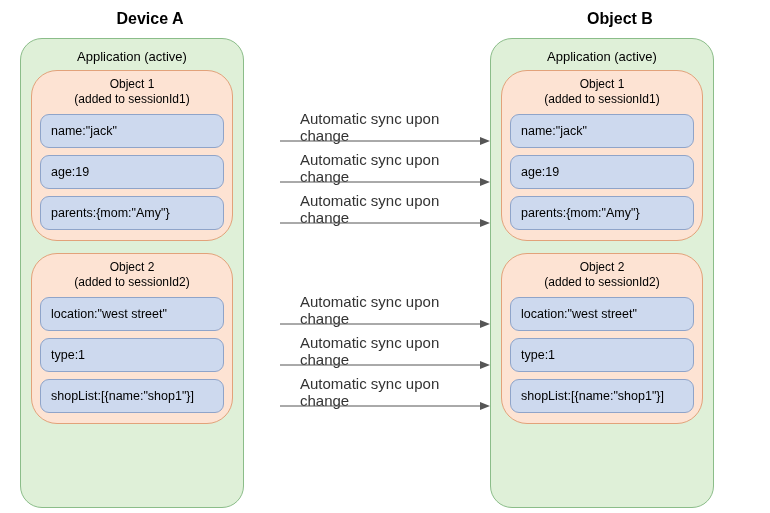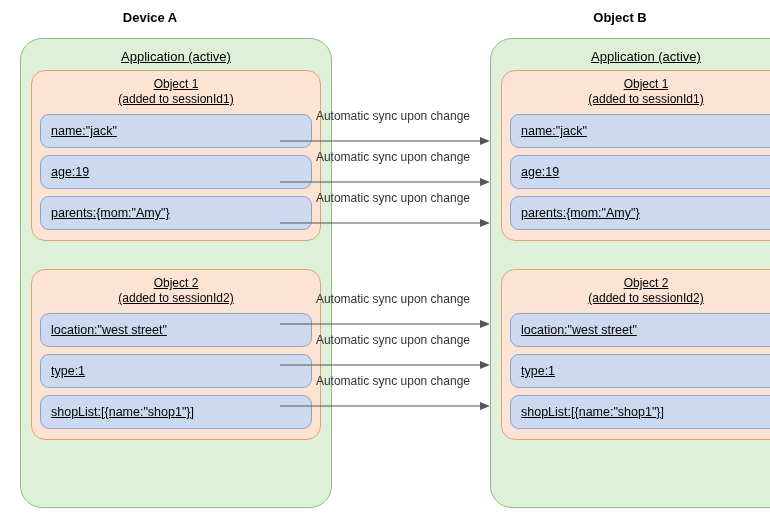--- a/index.html
+++ b/index.html
@@ -21,7 +21,7 @@
     width: 260px;
     text-align: center;
     font-weight: 700;
-    font-size: 13px;
+    font-size: 16px;
   }
   .device {
     position: absolute;

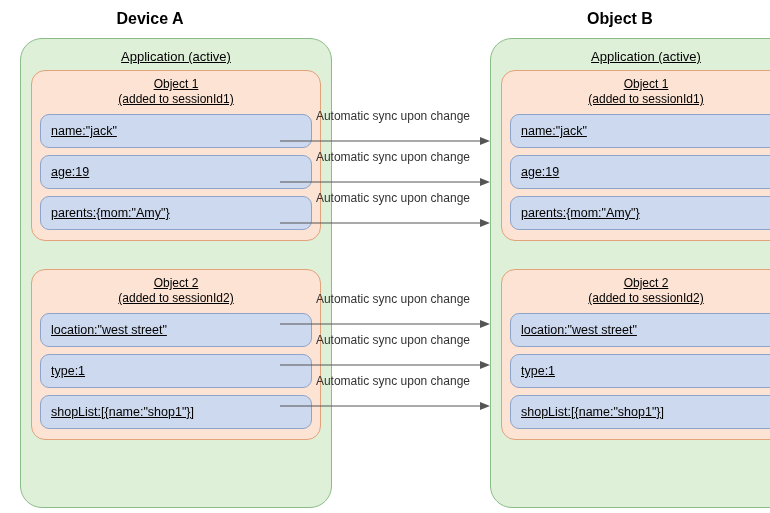--- a/index.html
+++ b/index.html
@@ -26,13 +26,12 @@
   .device {
     position: absolute;
     top: 28px;
-    width: 312px;
+    width: 224px;
     height: 470px;
     background: #dff0d8;
     border: 1px solid #8bbd89;
     border-radius: 22px;
     padding: 8px 10px 8px;
-    text-decoration: underline;
   }
   .app-title {
     text-align: center;

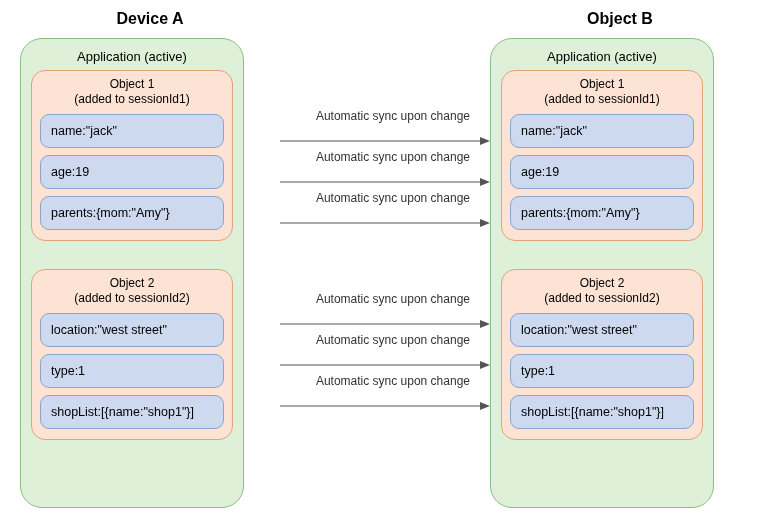--- a/index.html
+++ b/index.html
@@ -41,9 +41,9 @@
   .object-box {
     background: #fde3d3;
     border: 1px solid #e2a27a;
-    border-radius: 14px;
+    border-radius: 26px;
     padding: 6px 8px 10px;
-    margin-bottom: 28px;
+    margin-bottom: 12px;
   }
   .object-title {
     text-align: center;

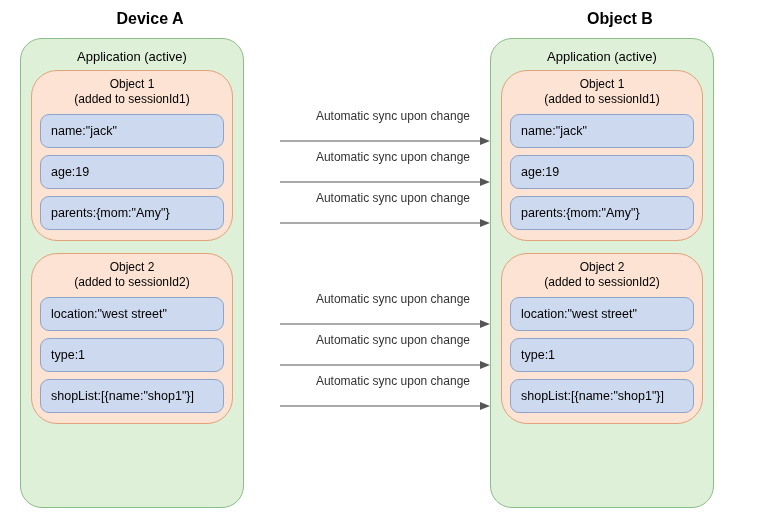--- a/index.html
+++ b/index.html
@@ -65,8 +65,8 @@
     position: absolute;
     left: 280px;
     width: 170px;
-    text-align: right;
-    font-size: 12px;
+    text-align: left;
+    font-size: 15px;
     line-height: 1.15;
     color: #333;
   }

